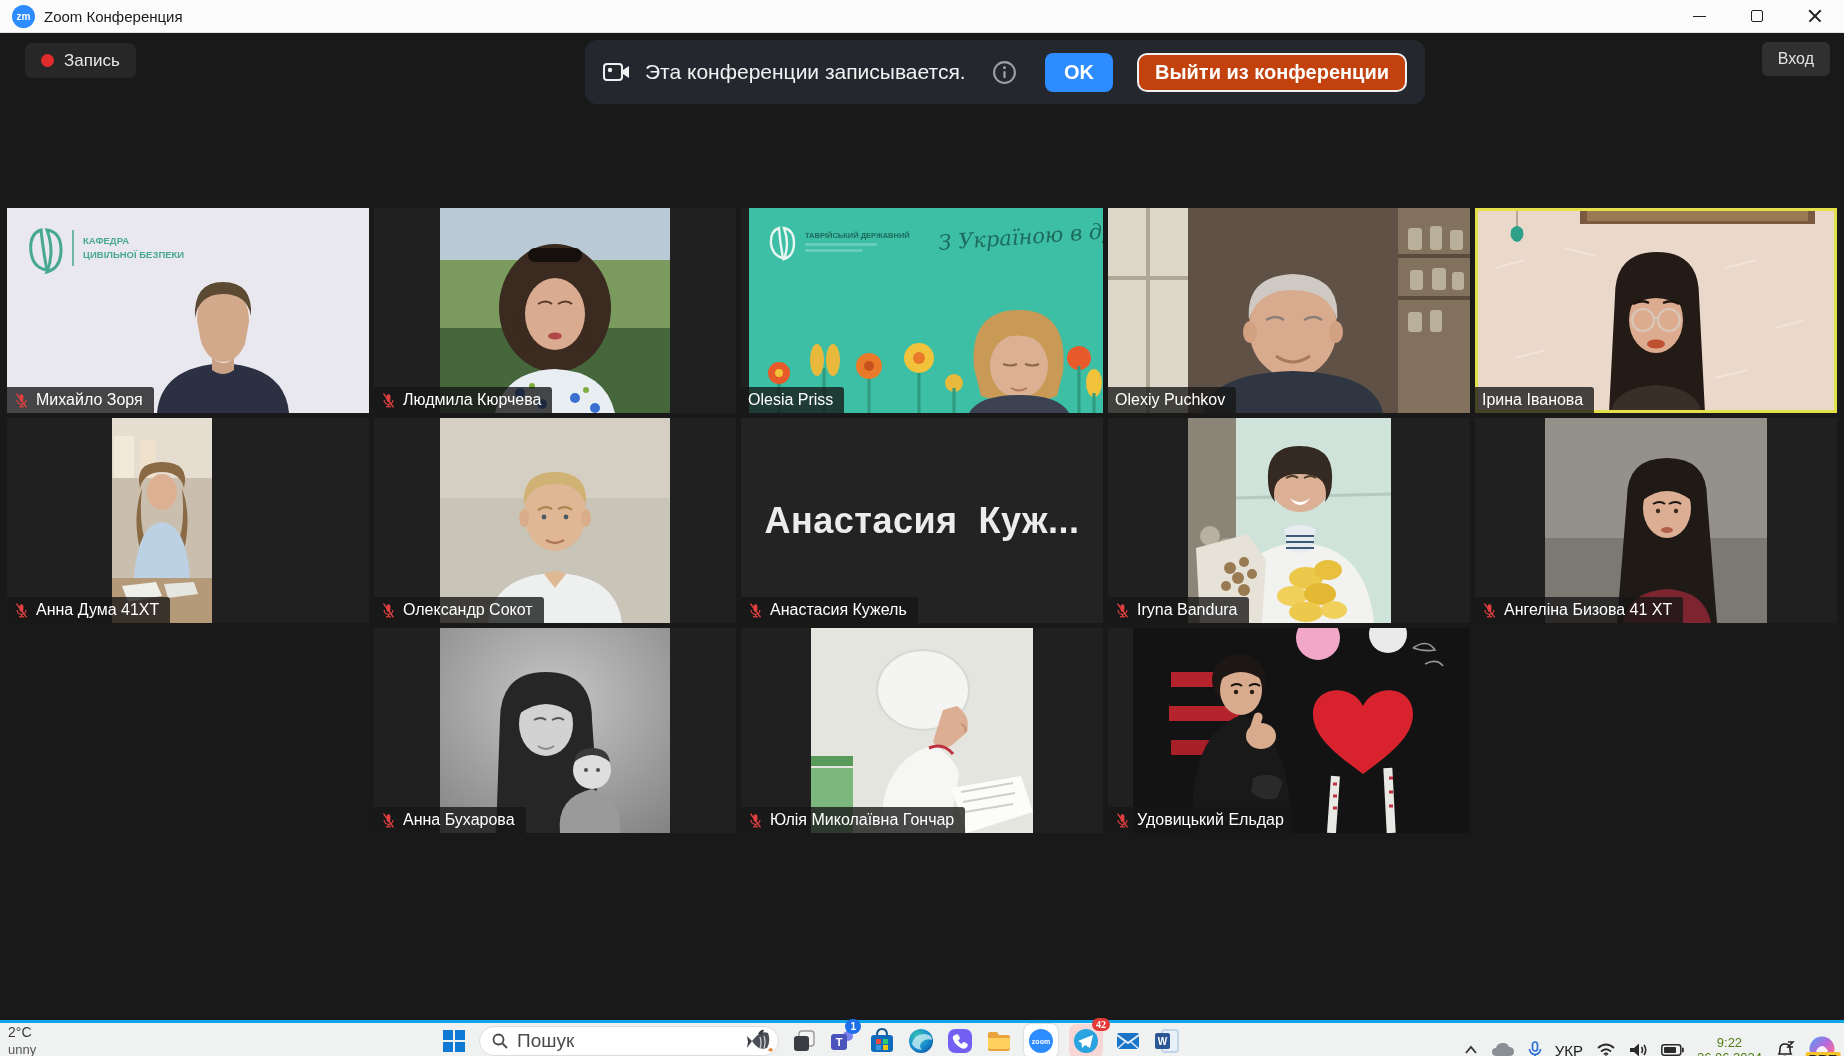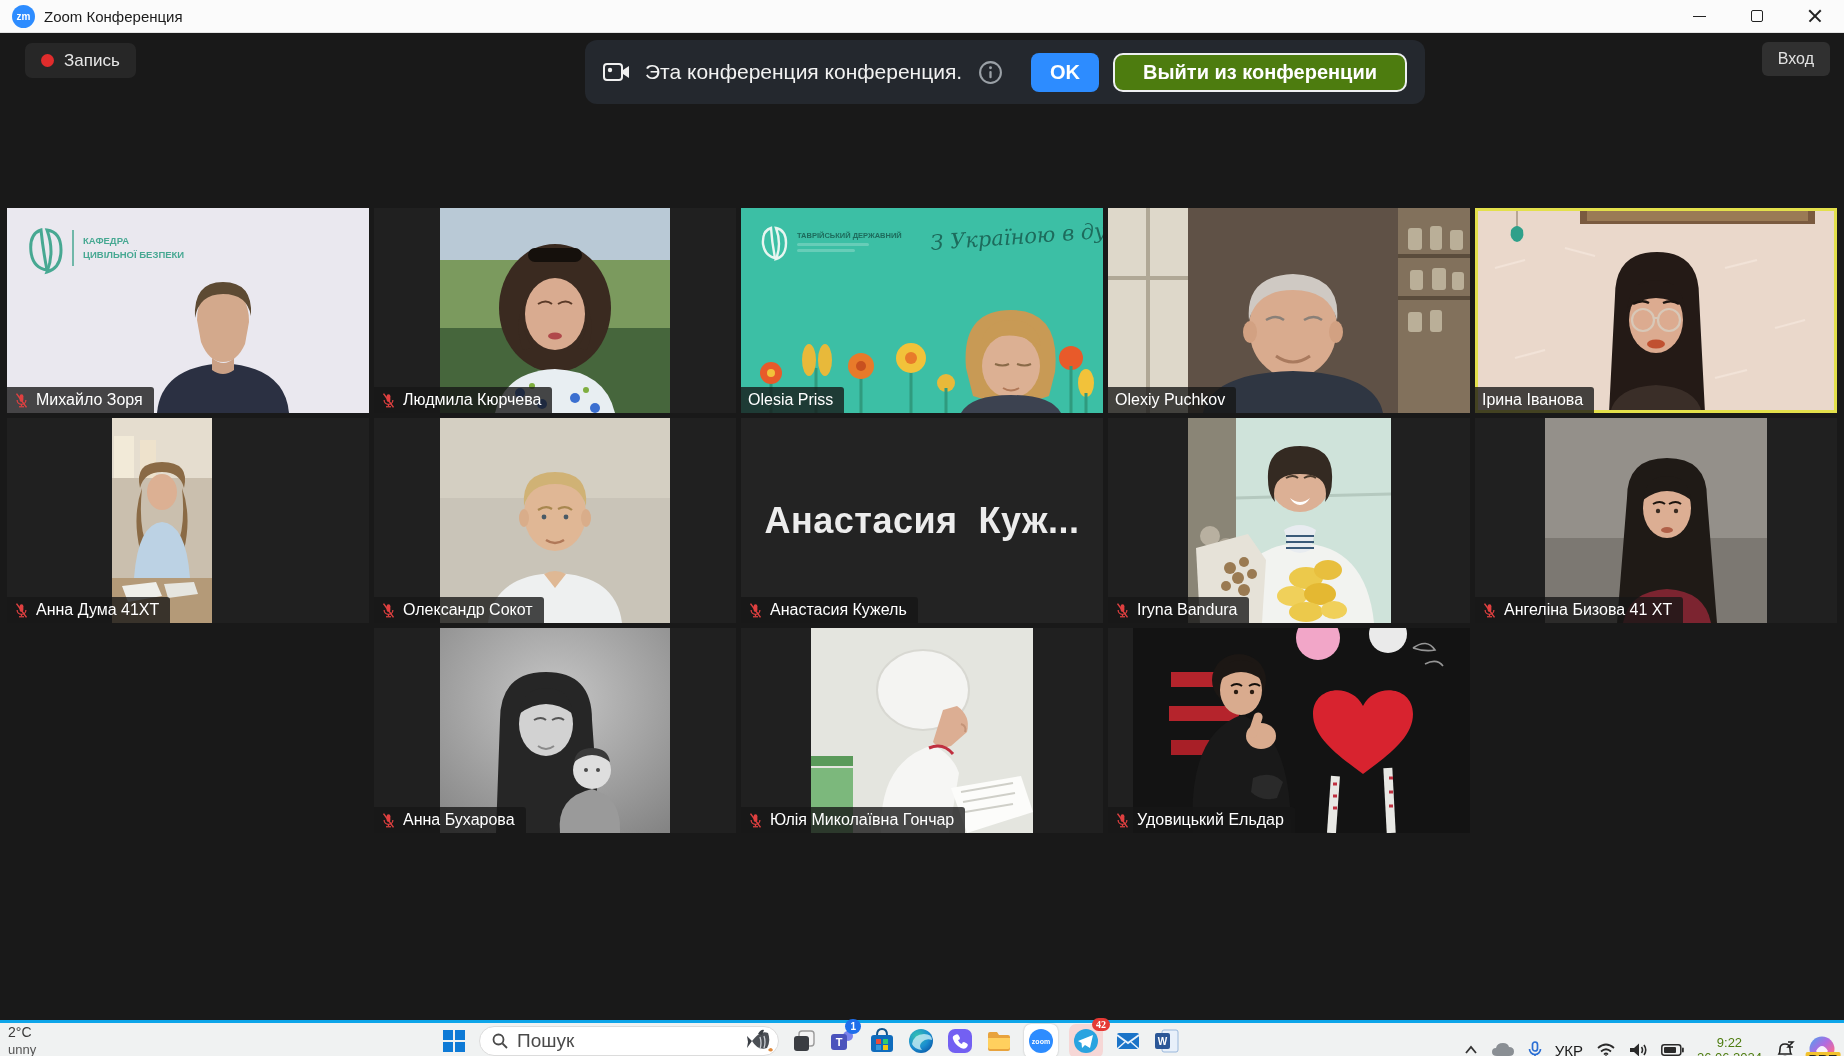--- a/index.html
+++ b/index.html
@@ -102,7 +102,7 @@
     <path d="M20 9 L26 5 L26 17 L20 13 Z" fill="#f0f0f0"></path>
     <circle cx="7" cy="9" r="2.2" fill="#f0f0f0"></circle>
   </svg>
-  <span class="toast-text">Эта конференция конференция.</span>
+  <span class="toast-text">Эта конференции записывается.</span>
   <svg class="info-circ" viewBox="0 0 24 24">
     <circle cx="12" cy="12" r="10" fill="none" stroke="#9aa0a6" stroke-width="2"></circle>
     <circle cx="12" cy="7.5" r="1.4" fill="#9aa0a6"></circle>

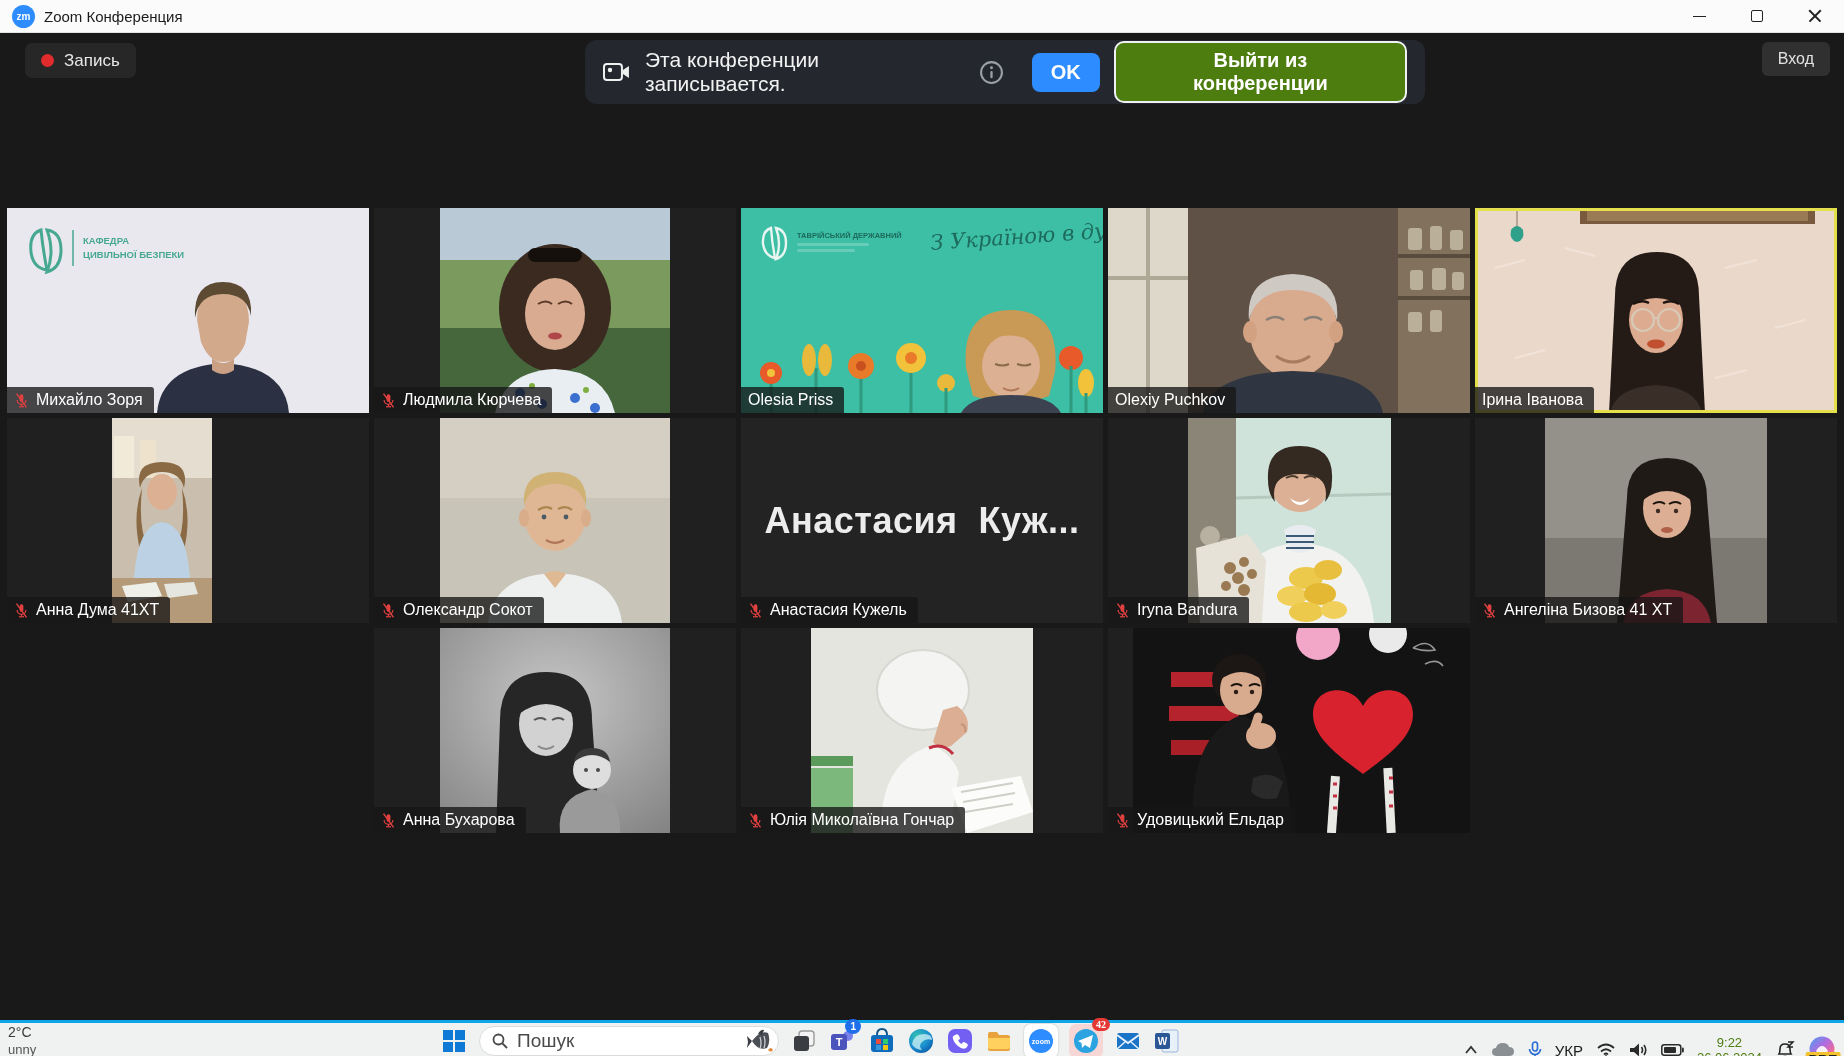--- a/index.html
+++ b/index.html
@@ -31,8 +31,8 @@
   .info-circ { margin-left:auto; width:25px; height:25px; flex:0 0 auto; }
   .btn-ok { background:#2D8CFF; color:#fff; font-weight:bold; font-size:20px; border:none;
             border-radius:8px; padding:8px 19px; margin-left:14px; }
-  .btn-leave { background:#4d7c0f; color:#fff; font-weight:bold; font-size:20px;
-               border:2.5px solid #eef0f2; border-radius:10px; padding:6px 28px; }
+  .btn-leave { background:#c2410c; color:#fff; font-weight:bold; font-size:20px;
+               border:2.5px solid #eef0f2; border-radius:10px; padding:6px 16px; margin-left:10px; }
   .signin { position:absolute; top:42px; right:14px; background:#303030; color:#e2e2e2;
             font-size:16px; border-radius:6px; padding:8px 16px; z-index:20;}
 

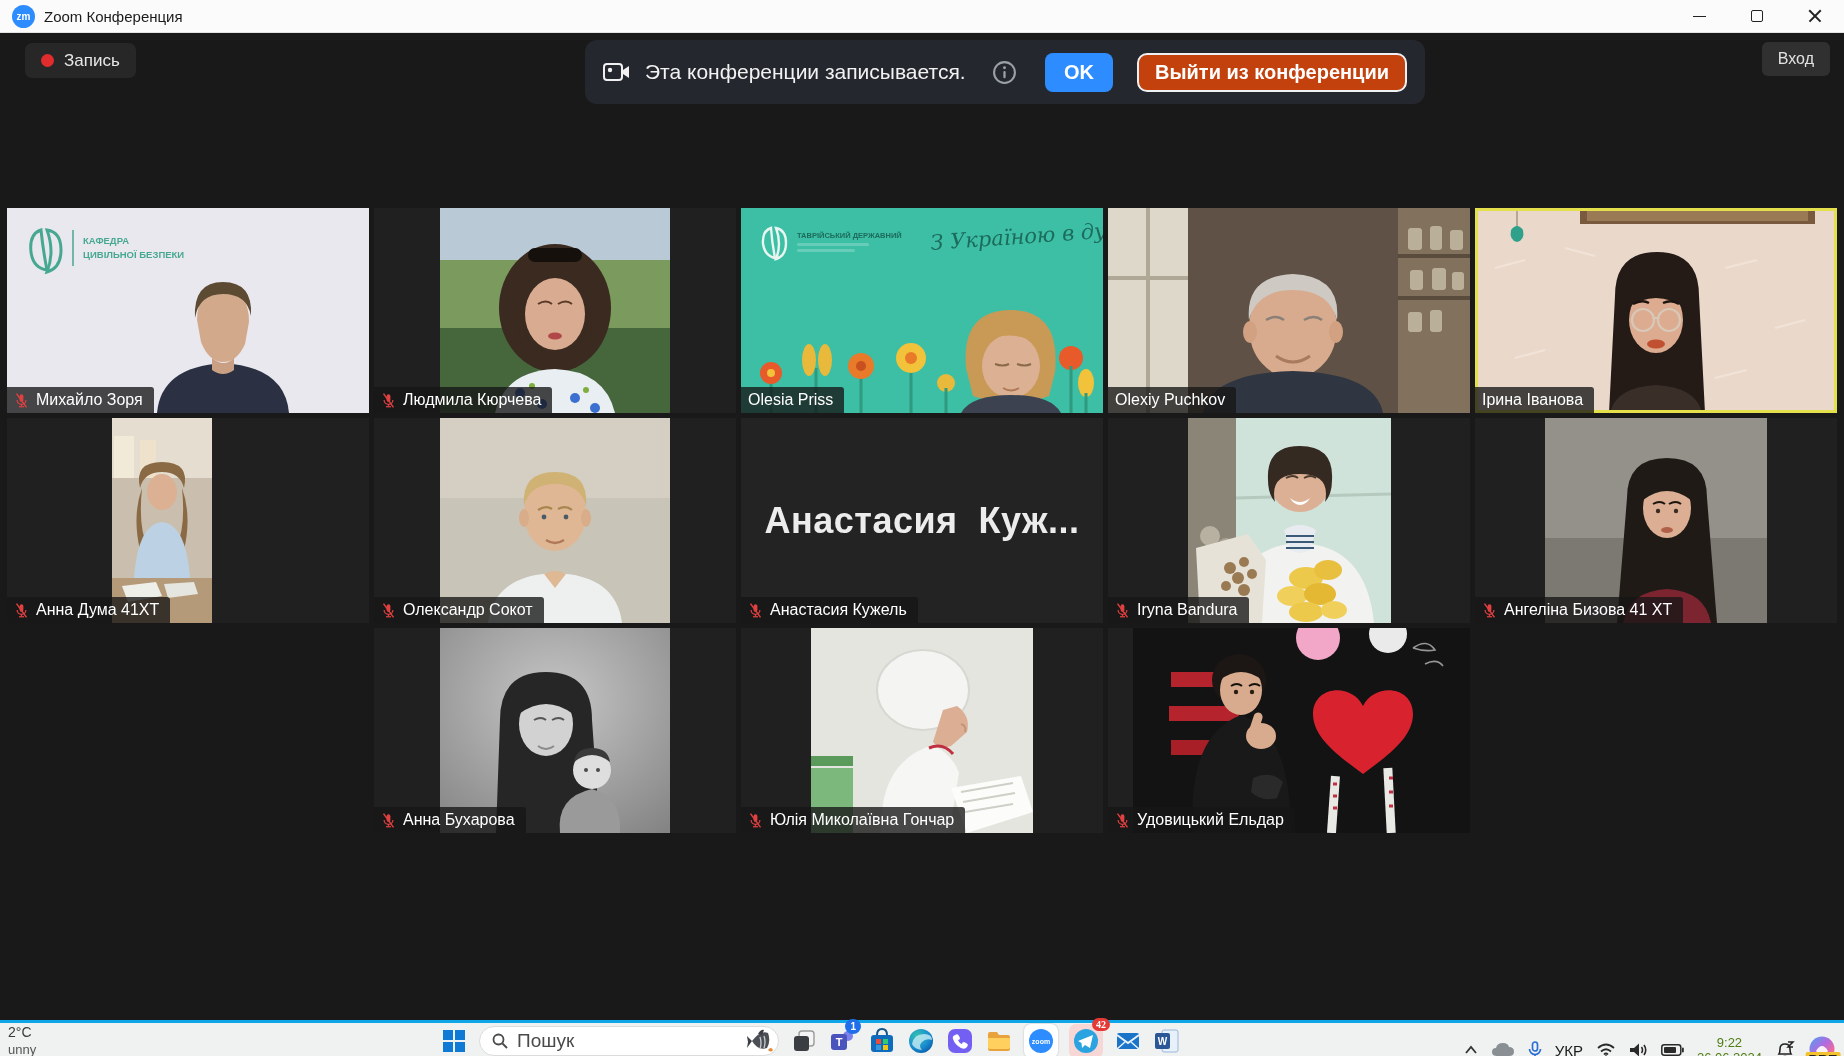--- a/index.html
+++ b/index.html
@@ -186,7 +186,7 @@
     </div>
 
     <div class="tile">
-      <div class="vid" style="left:0;width:362px">
+      <div class="vid" style="left:8px;width:362px">
         <svg viewBox="0 0 362 205" preserveAspectRatio="none">
           <rect width="362" height="205" fill="#3cbfa5"></rect>
           <g>

